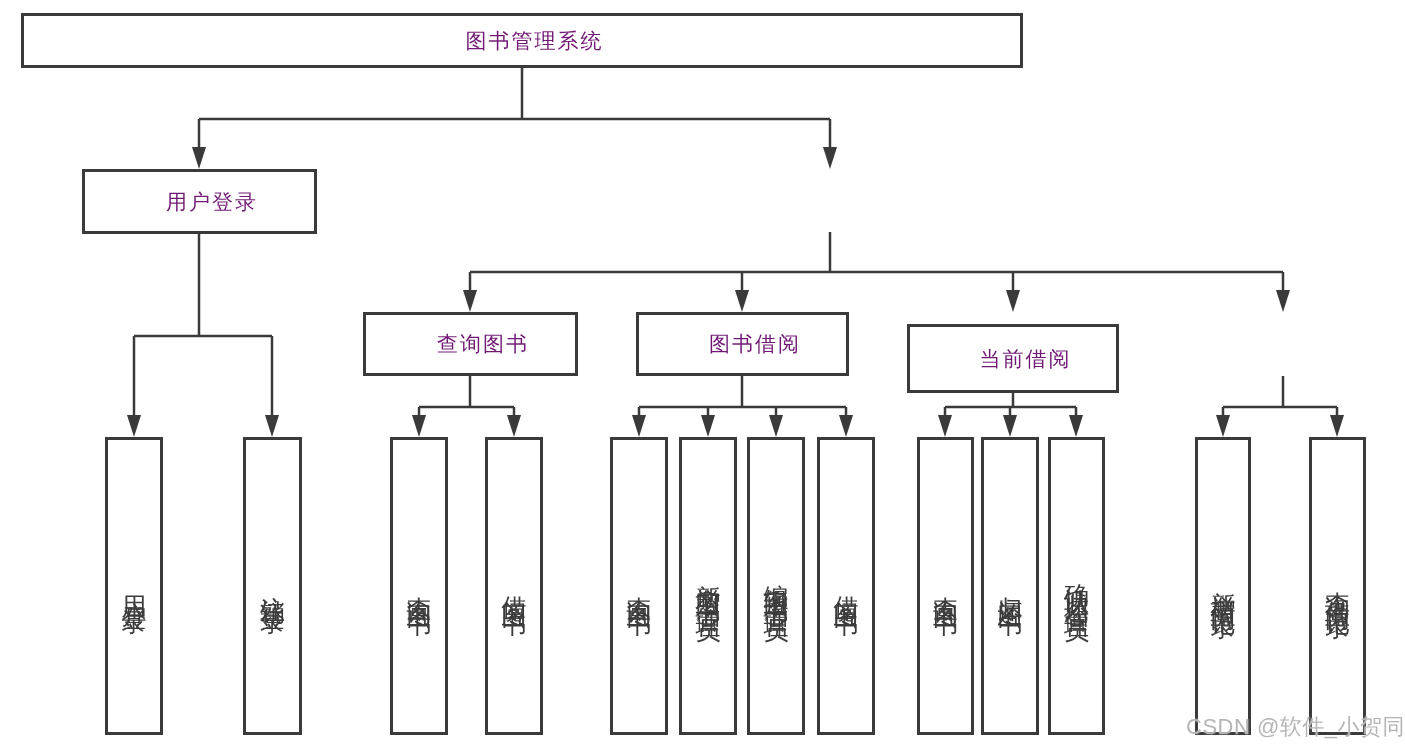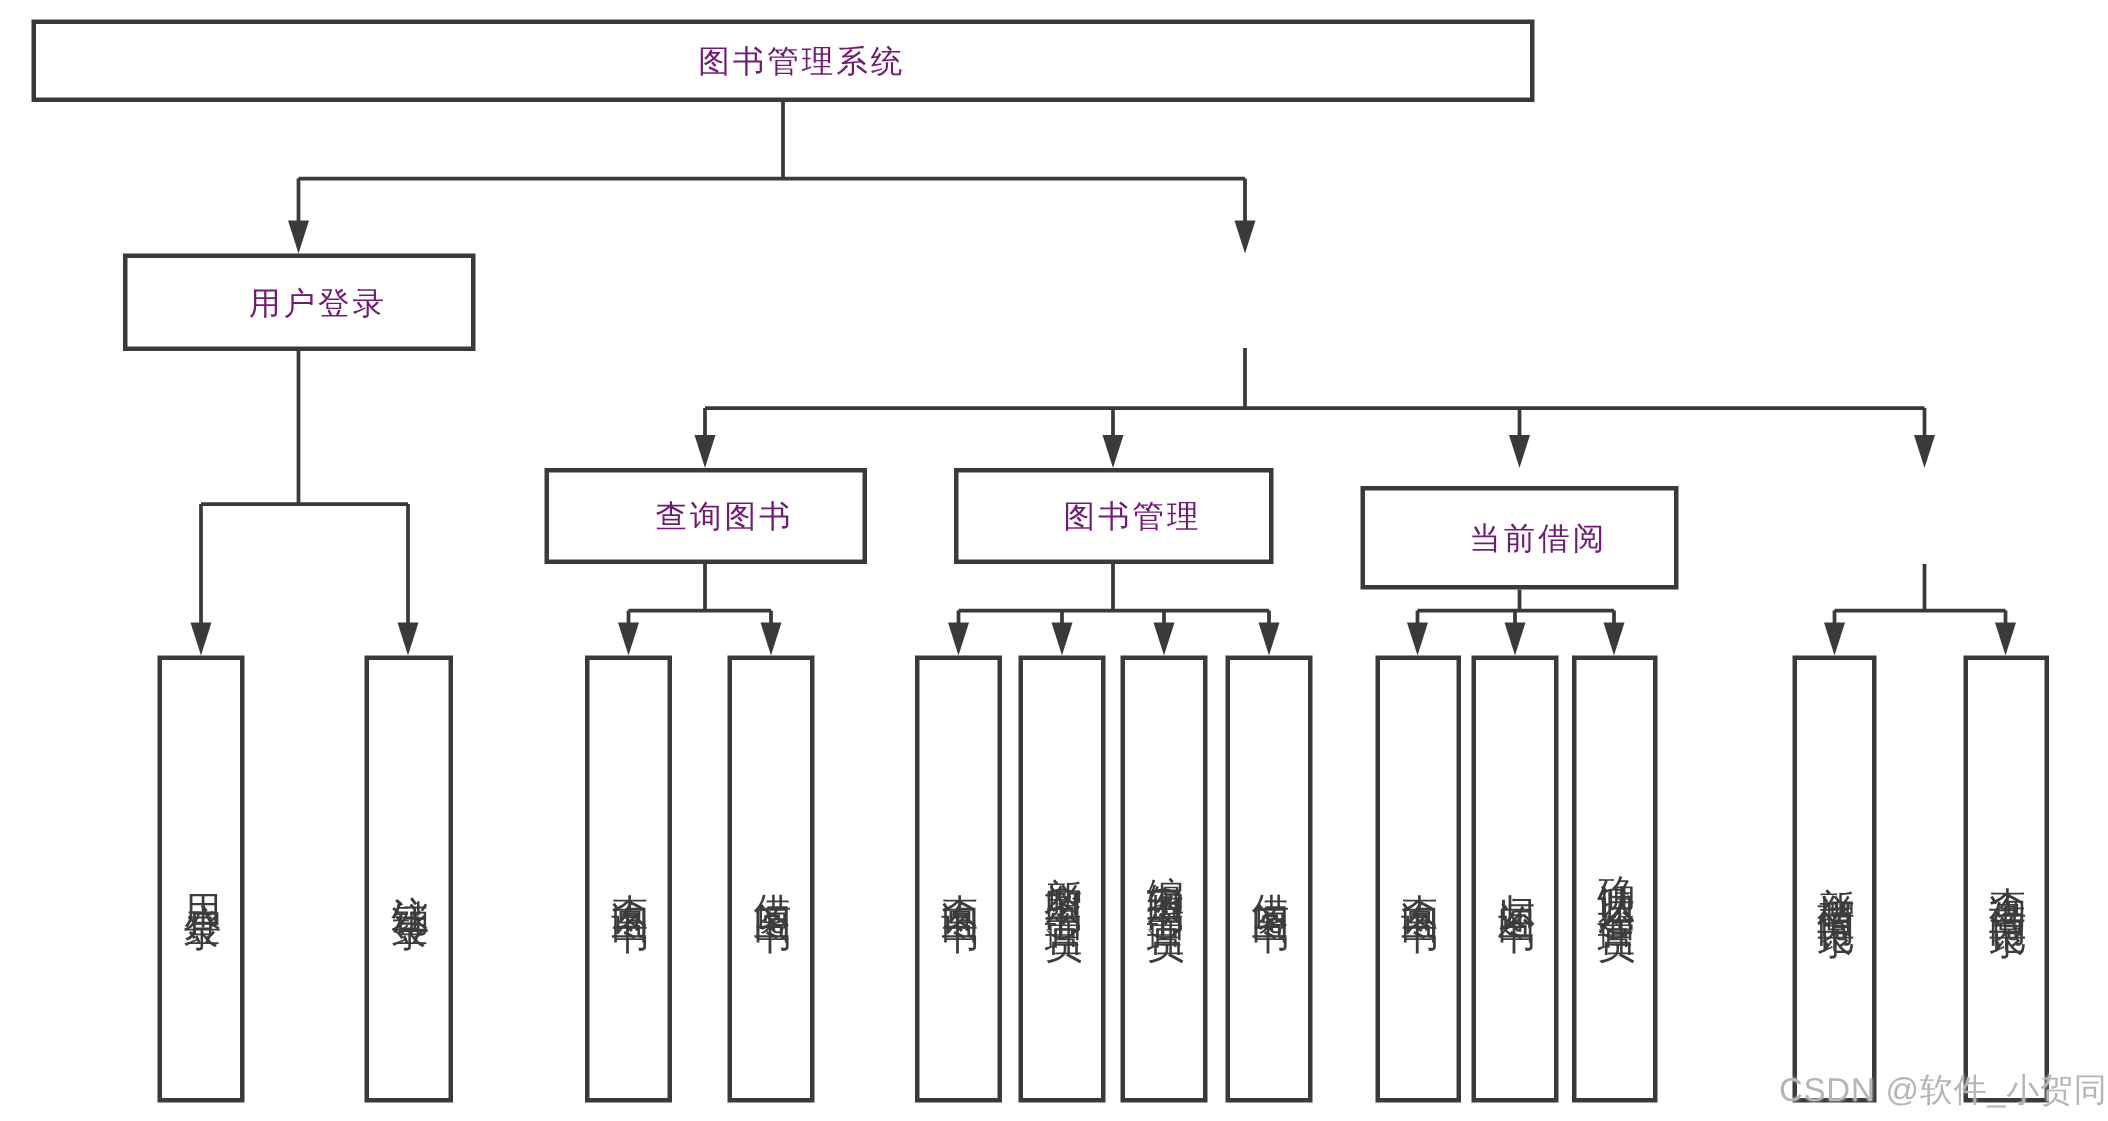--- a/index.html
+++ b/index.html
@@ -145,7 +145,7 @@
   <div class="node" style="left:82px; top:169px; width:235px; height:65px;">用户登录</div>
 
   <div class="node" style="left:363px; top:312px; width:215px; height:64px;">查询图书</div>
-  <div class="node" style="left:636px; top:312px; width:213px; height:64px;">图书管理</div>
+  <div class="node" style="left:636px; top:312px; width:213px; height:64px;">图书借阅</div>
   <div class="node" style="left:907px; top:324px; width:212px; height:69px;">当前借阅</div>
 
   <div class="leaf" style="left:105px; top:437px; width:58px; height:298px;">

